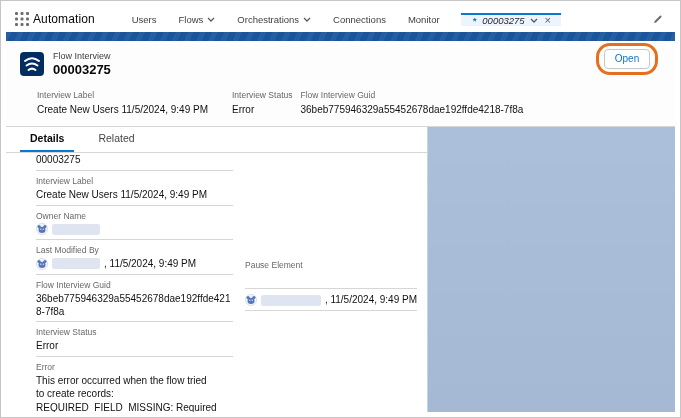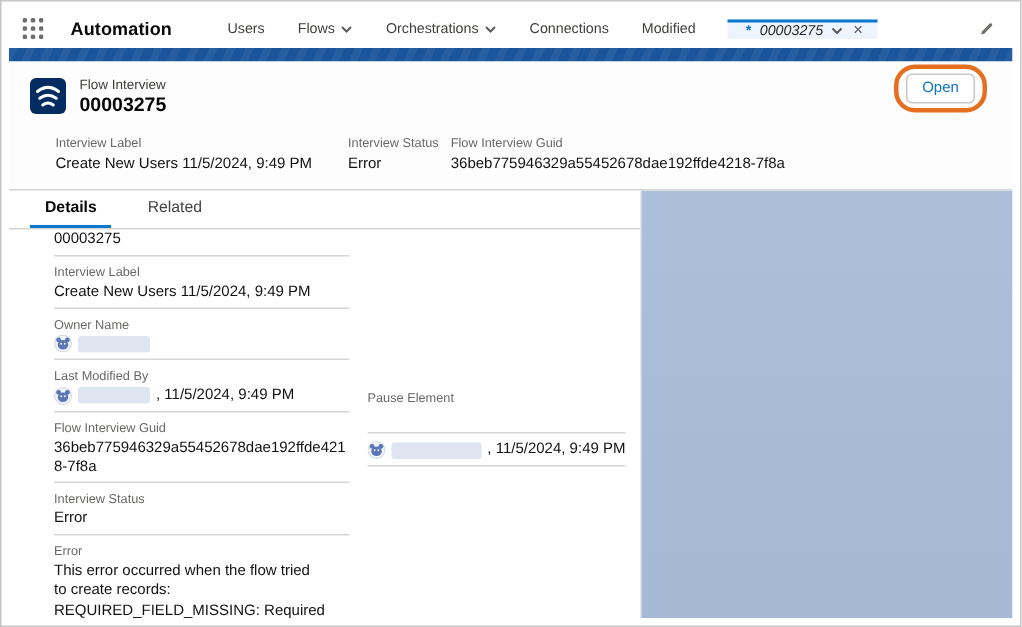--- a/index.html
+++ b/index.html
@@ -32,8 +32,8 @@
   .nav-left{display:flex;align-items:center;padding-left:9px;}
   .waffle{width:14px;height:14px;display:block;cursor:pointer;}
   .app-name{
-    font-size:12px;font-weight:bold;color:#080707;
-    margin-left:18px;letter-spacing:.1px;
+    font-size:12px;font-weight:normal;color:#080707;
+    margin-left:4px;letter-spacing:.1px;
   }
   .nav-items{display:flex;align-items:center;margin-left:26px;}
   .nav-item{

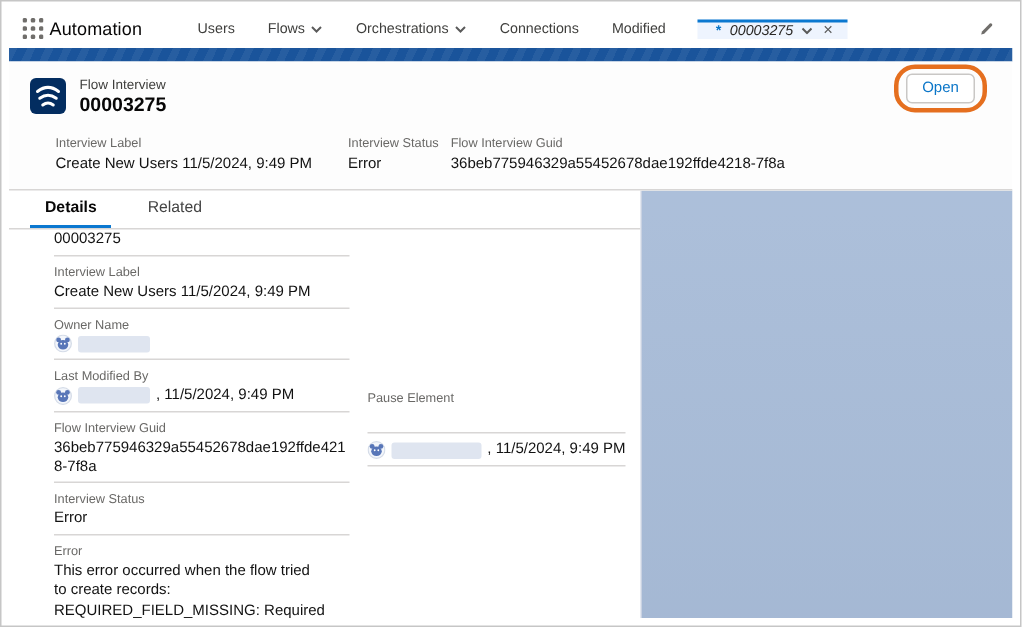--- a/index.html
+++ b/index.html
@@ -205,7 +205,7 @@
           <span>Connections</span>
         </span>
         <span class="nav-item">
-          <span>Modified</span>
+          <span>Monitor</span>
         </span>
         <span class="workspace-tab">
           <span class="dirty">*</span>

